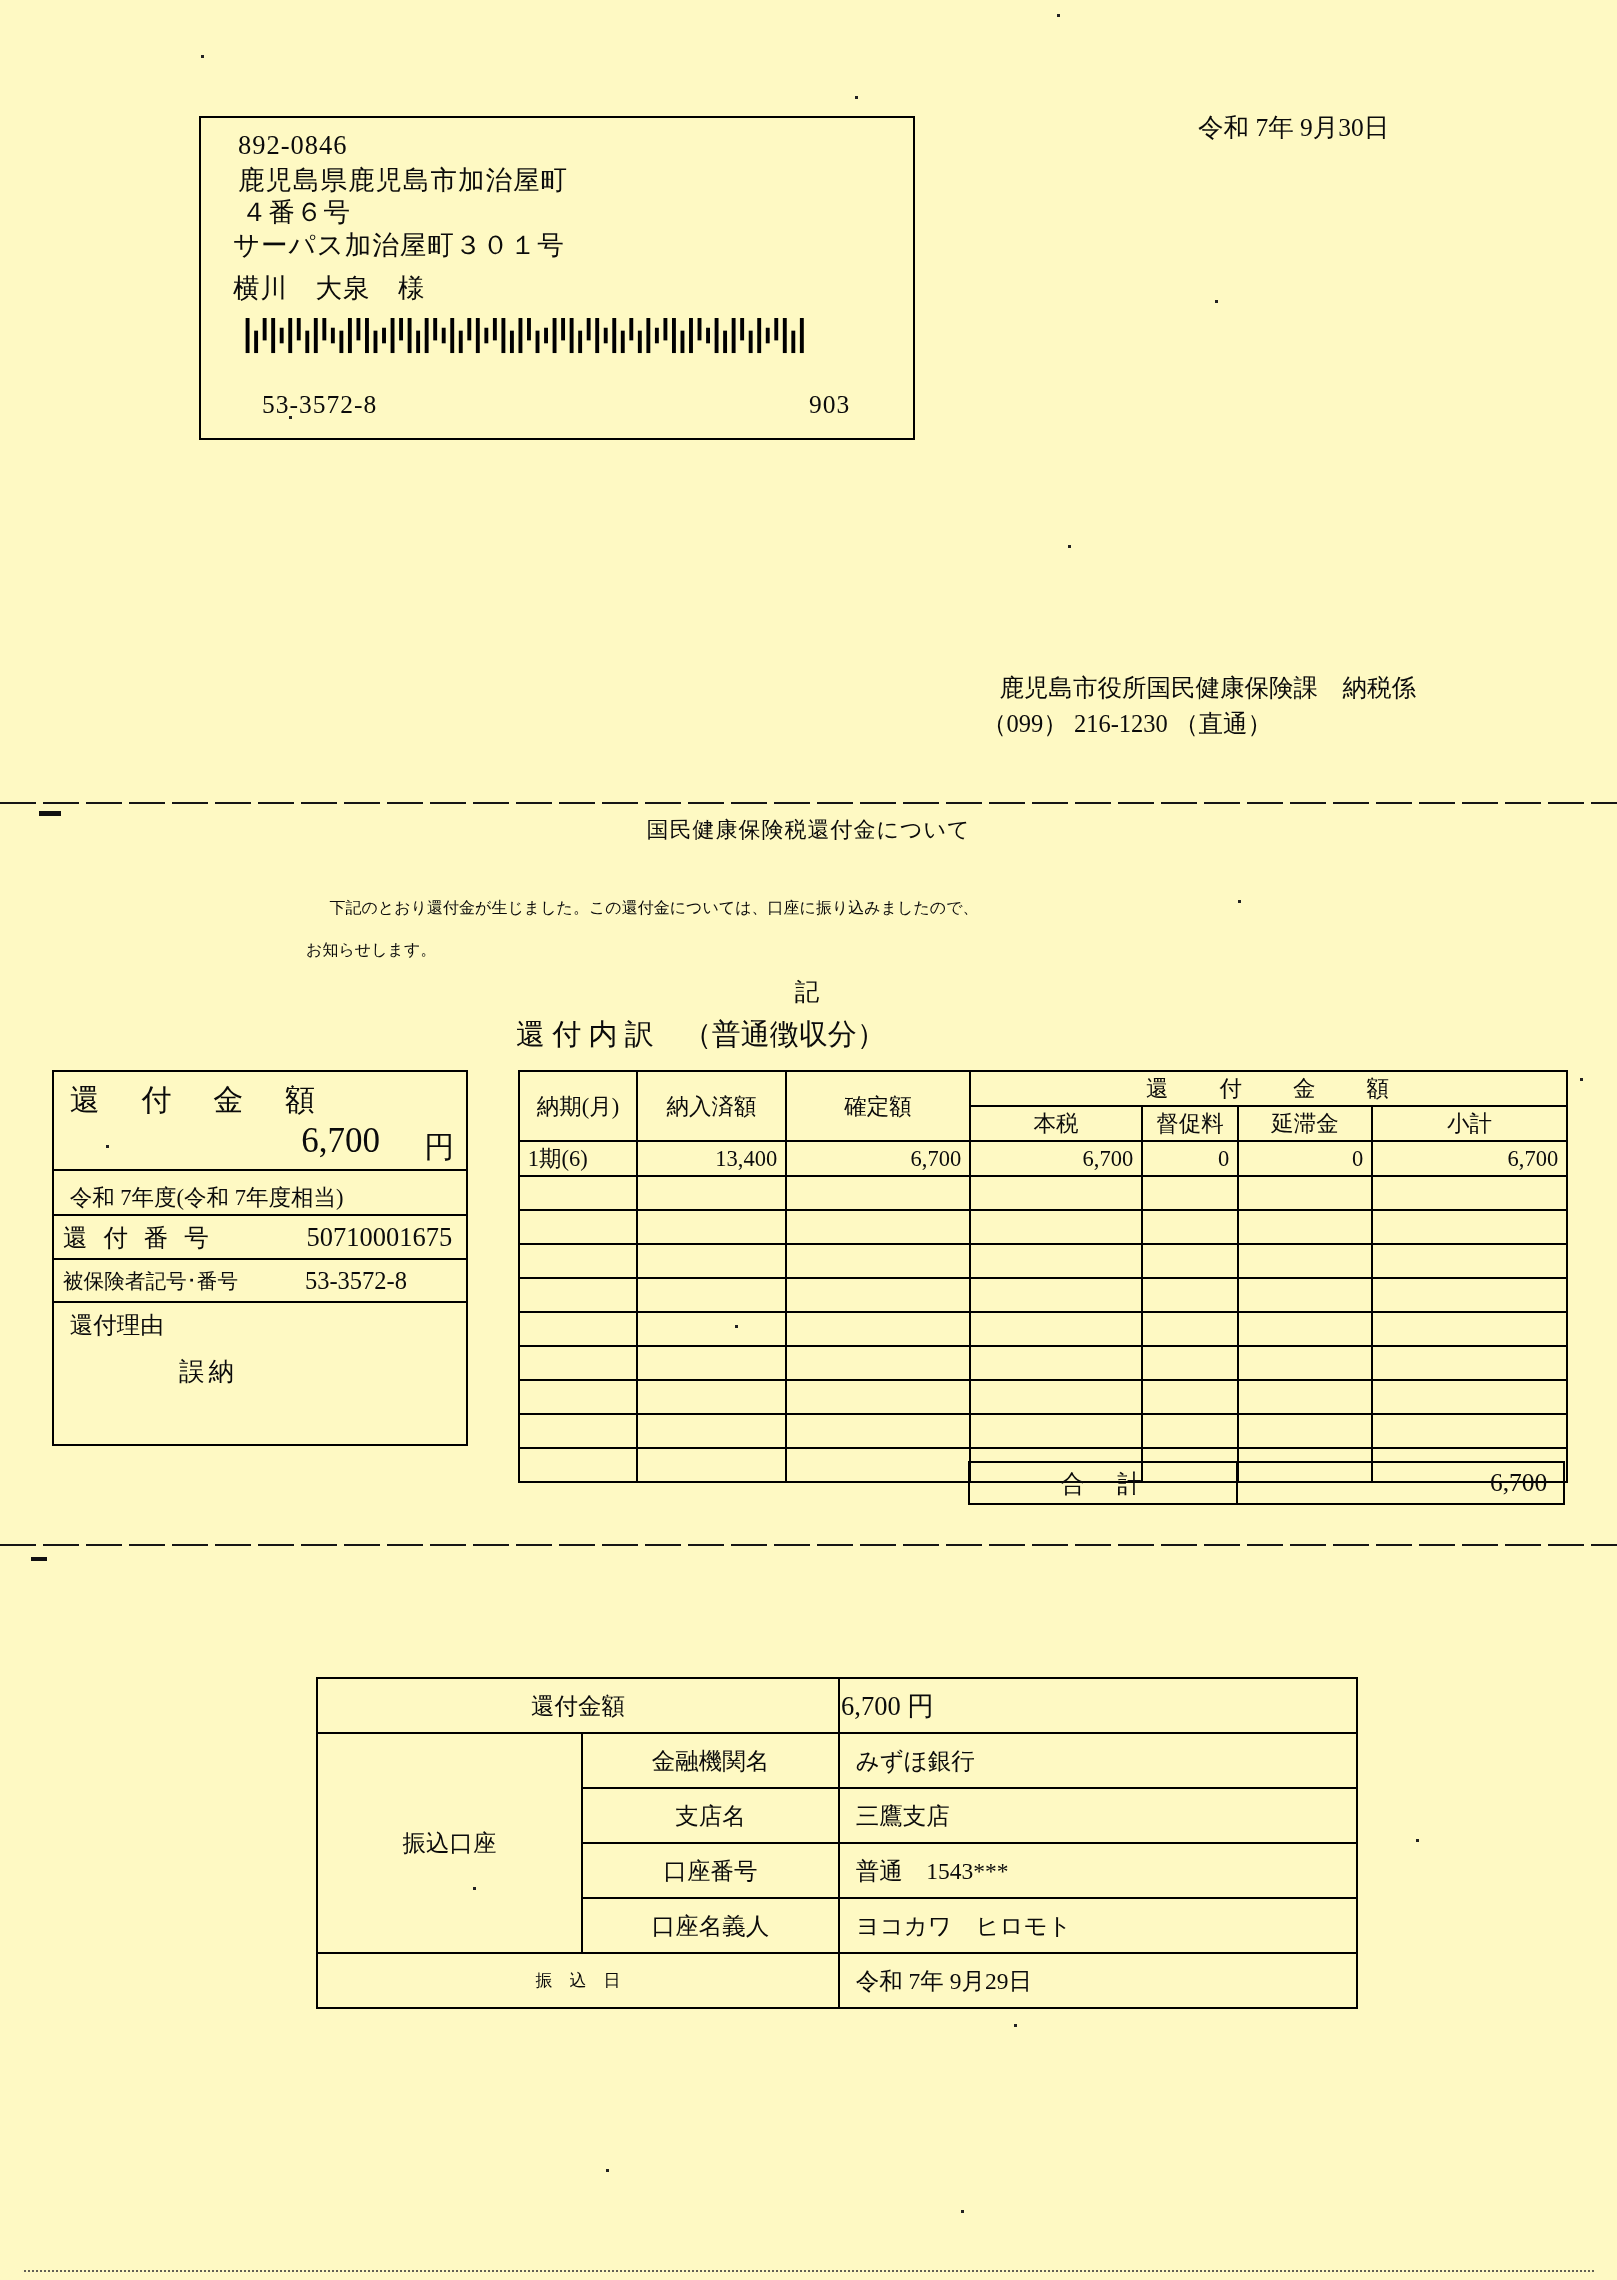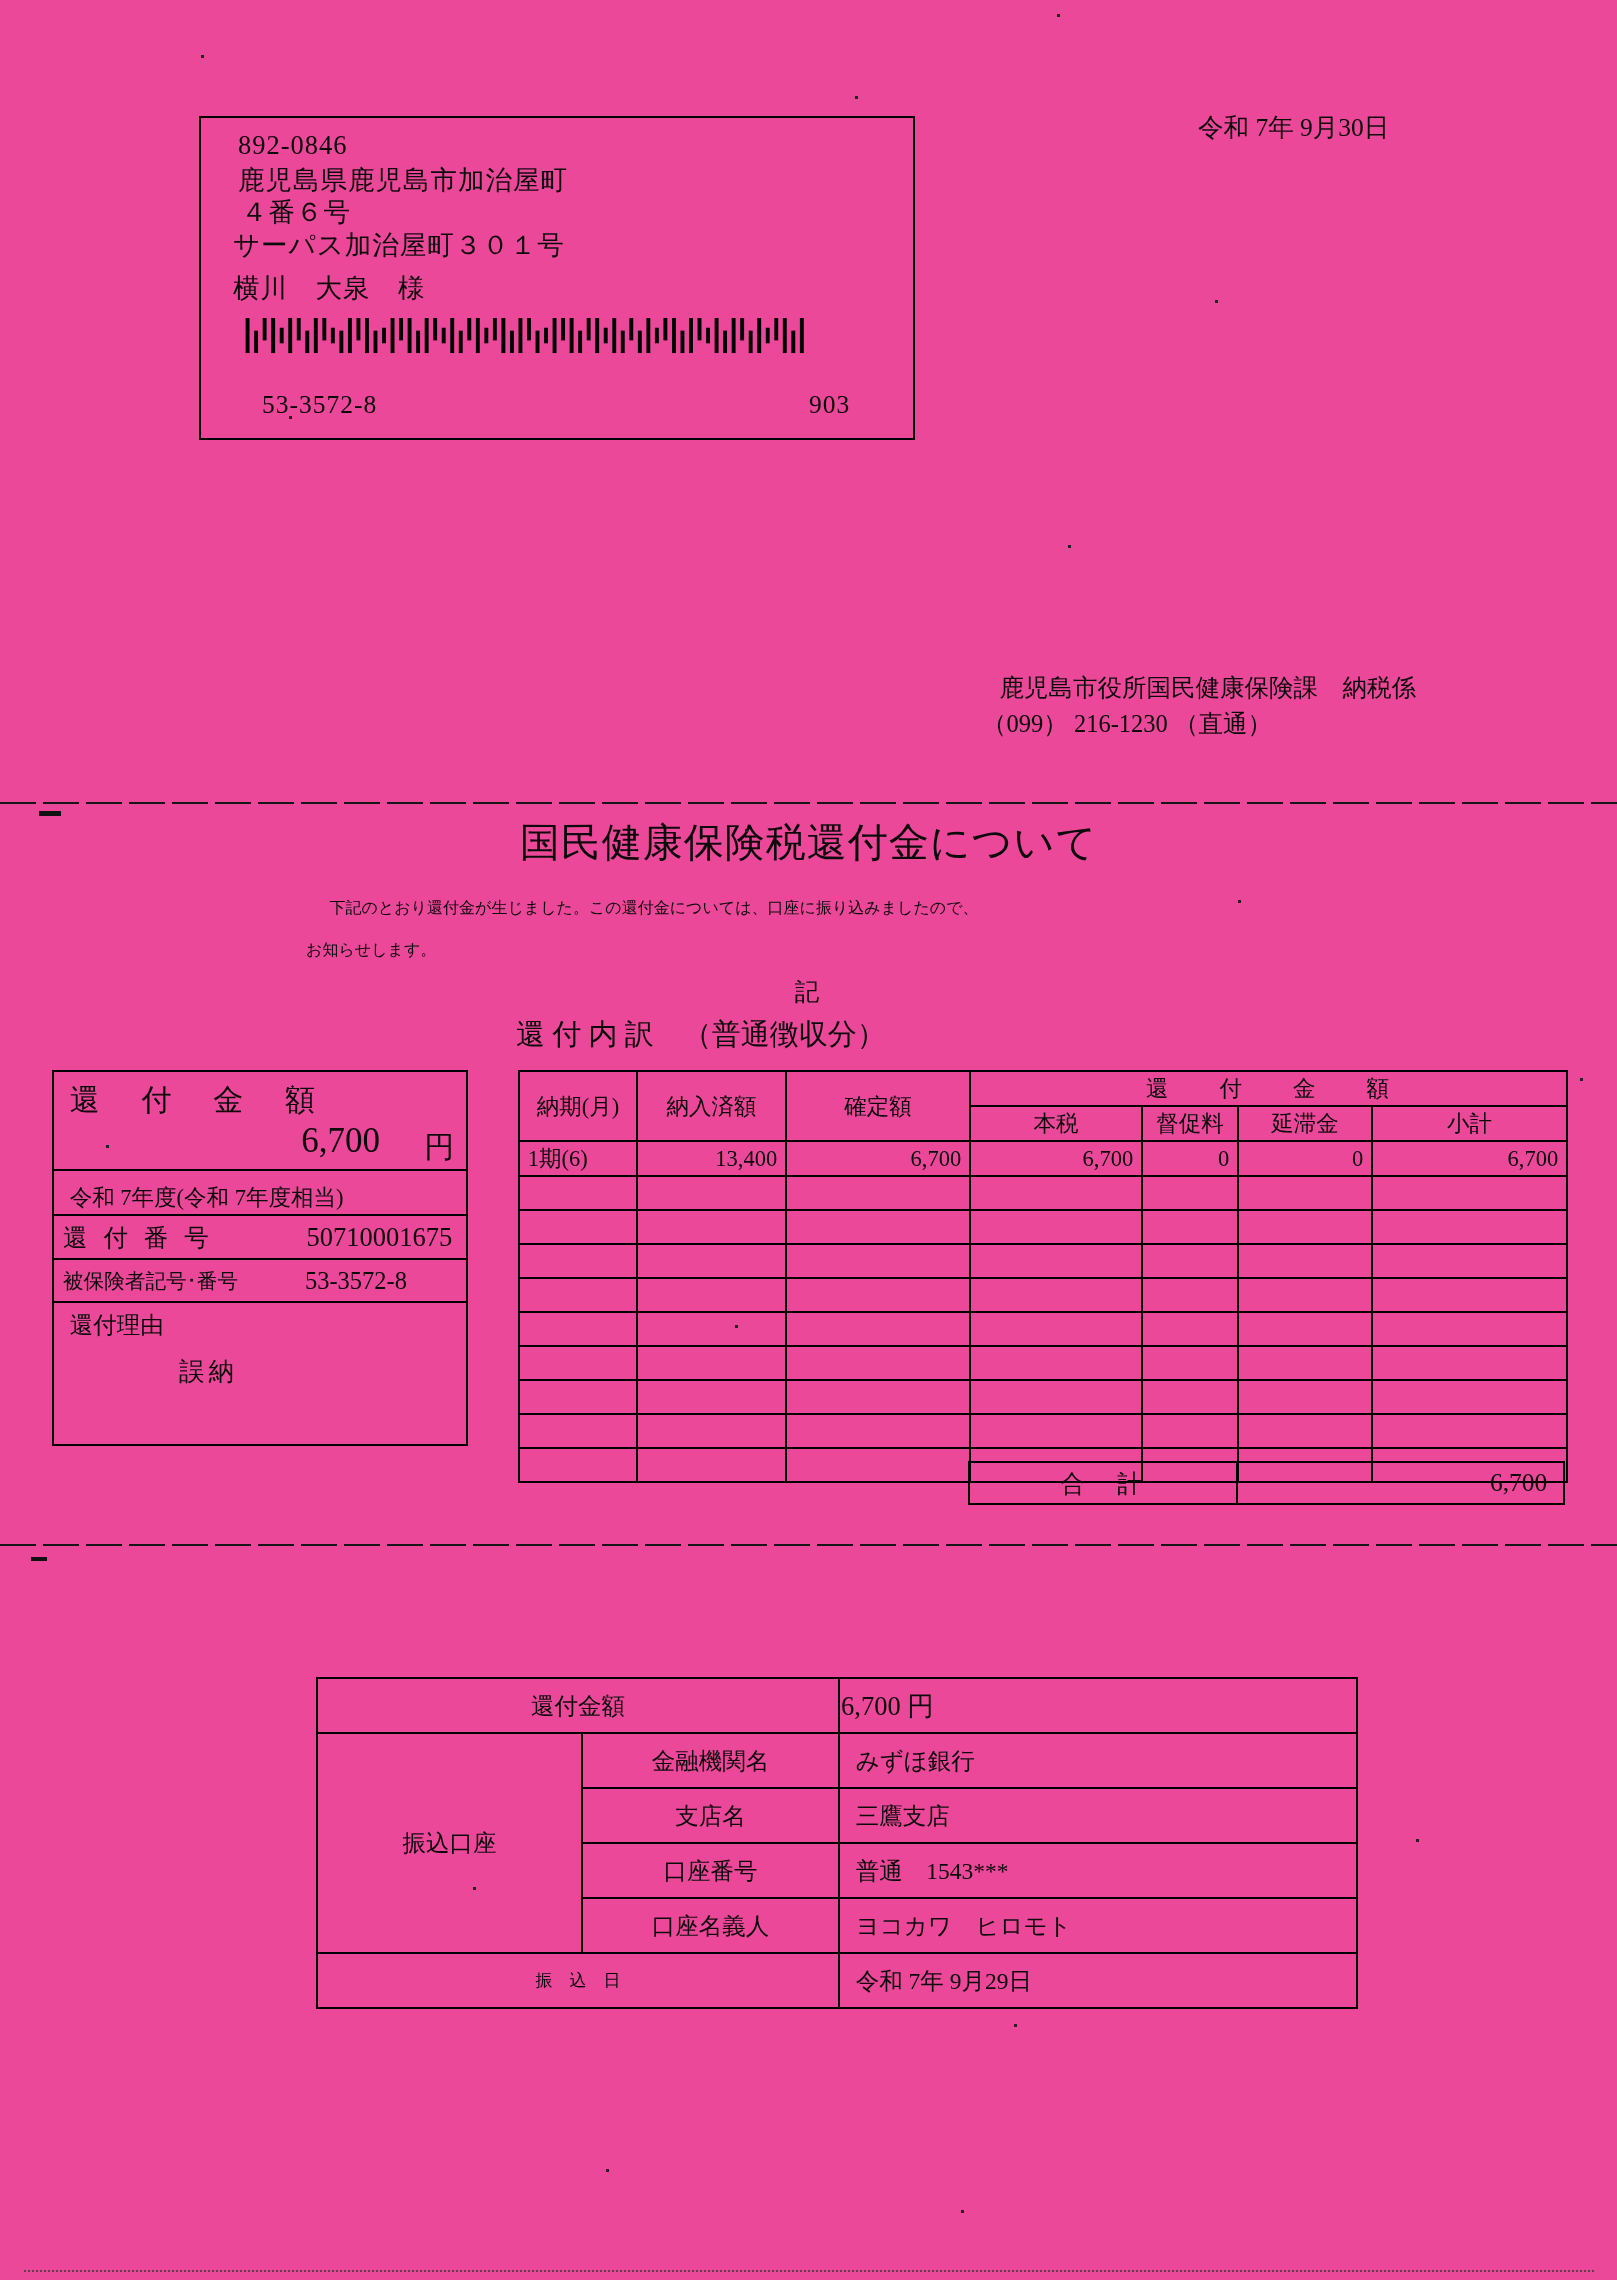--- a/index.html
+++ b/index.html
@@ -3,7 +3,7 @@
 <meta charset="utf-8">
 <style>
   html,body{margin:0;padding:0;background:#777;}
-  .page{position:relative;width:1617px;height:2281px;background:#ec4899;margin:0 auto;
+  .page{position:relative;width:1617px;height:2281px;background:#fef9c3;margin:0 auto;
         font-family:"Liberation Serif","DejaVu Serif",serif;color:#0b0b0b;overflow:hidden;}
   .abs{position:absolute;}
 

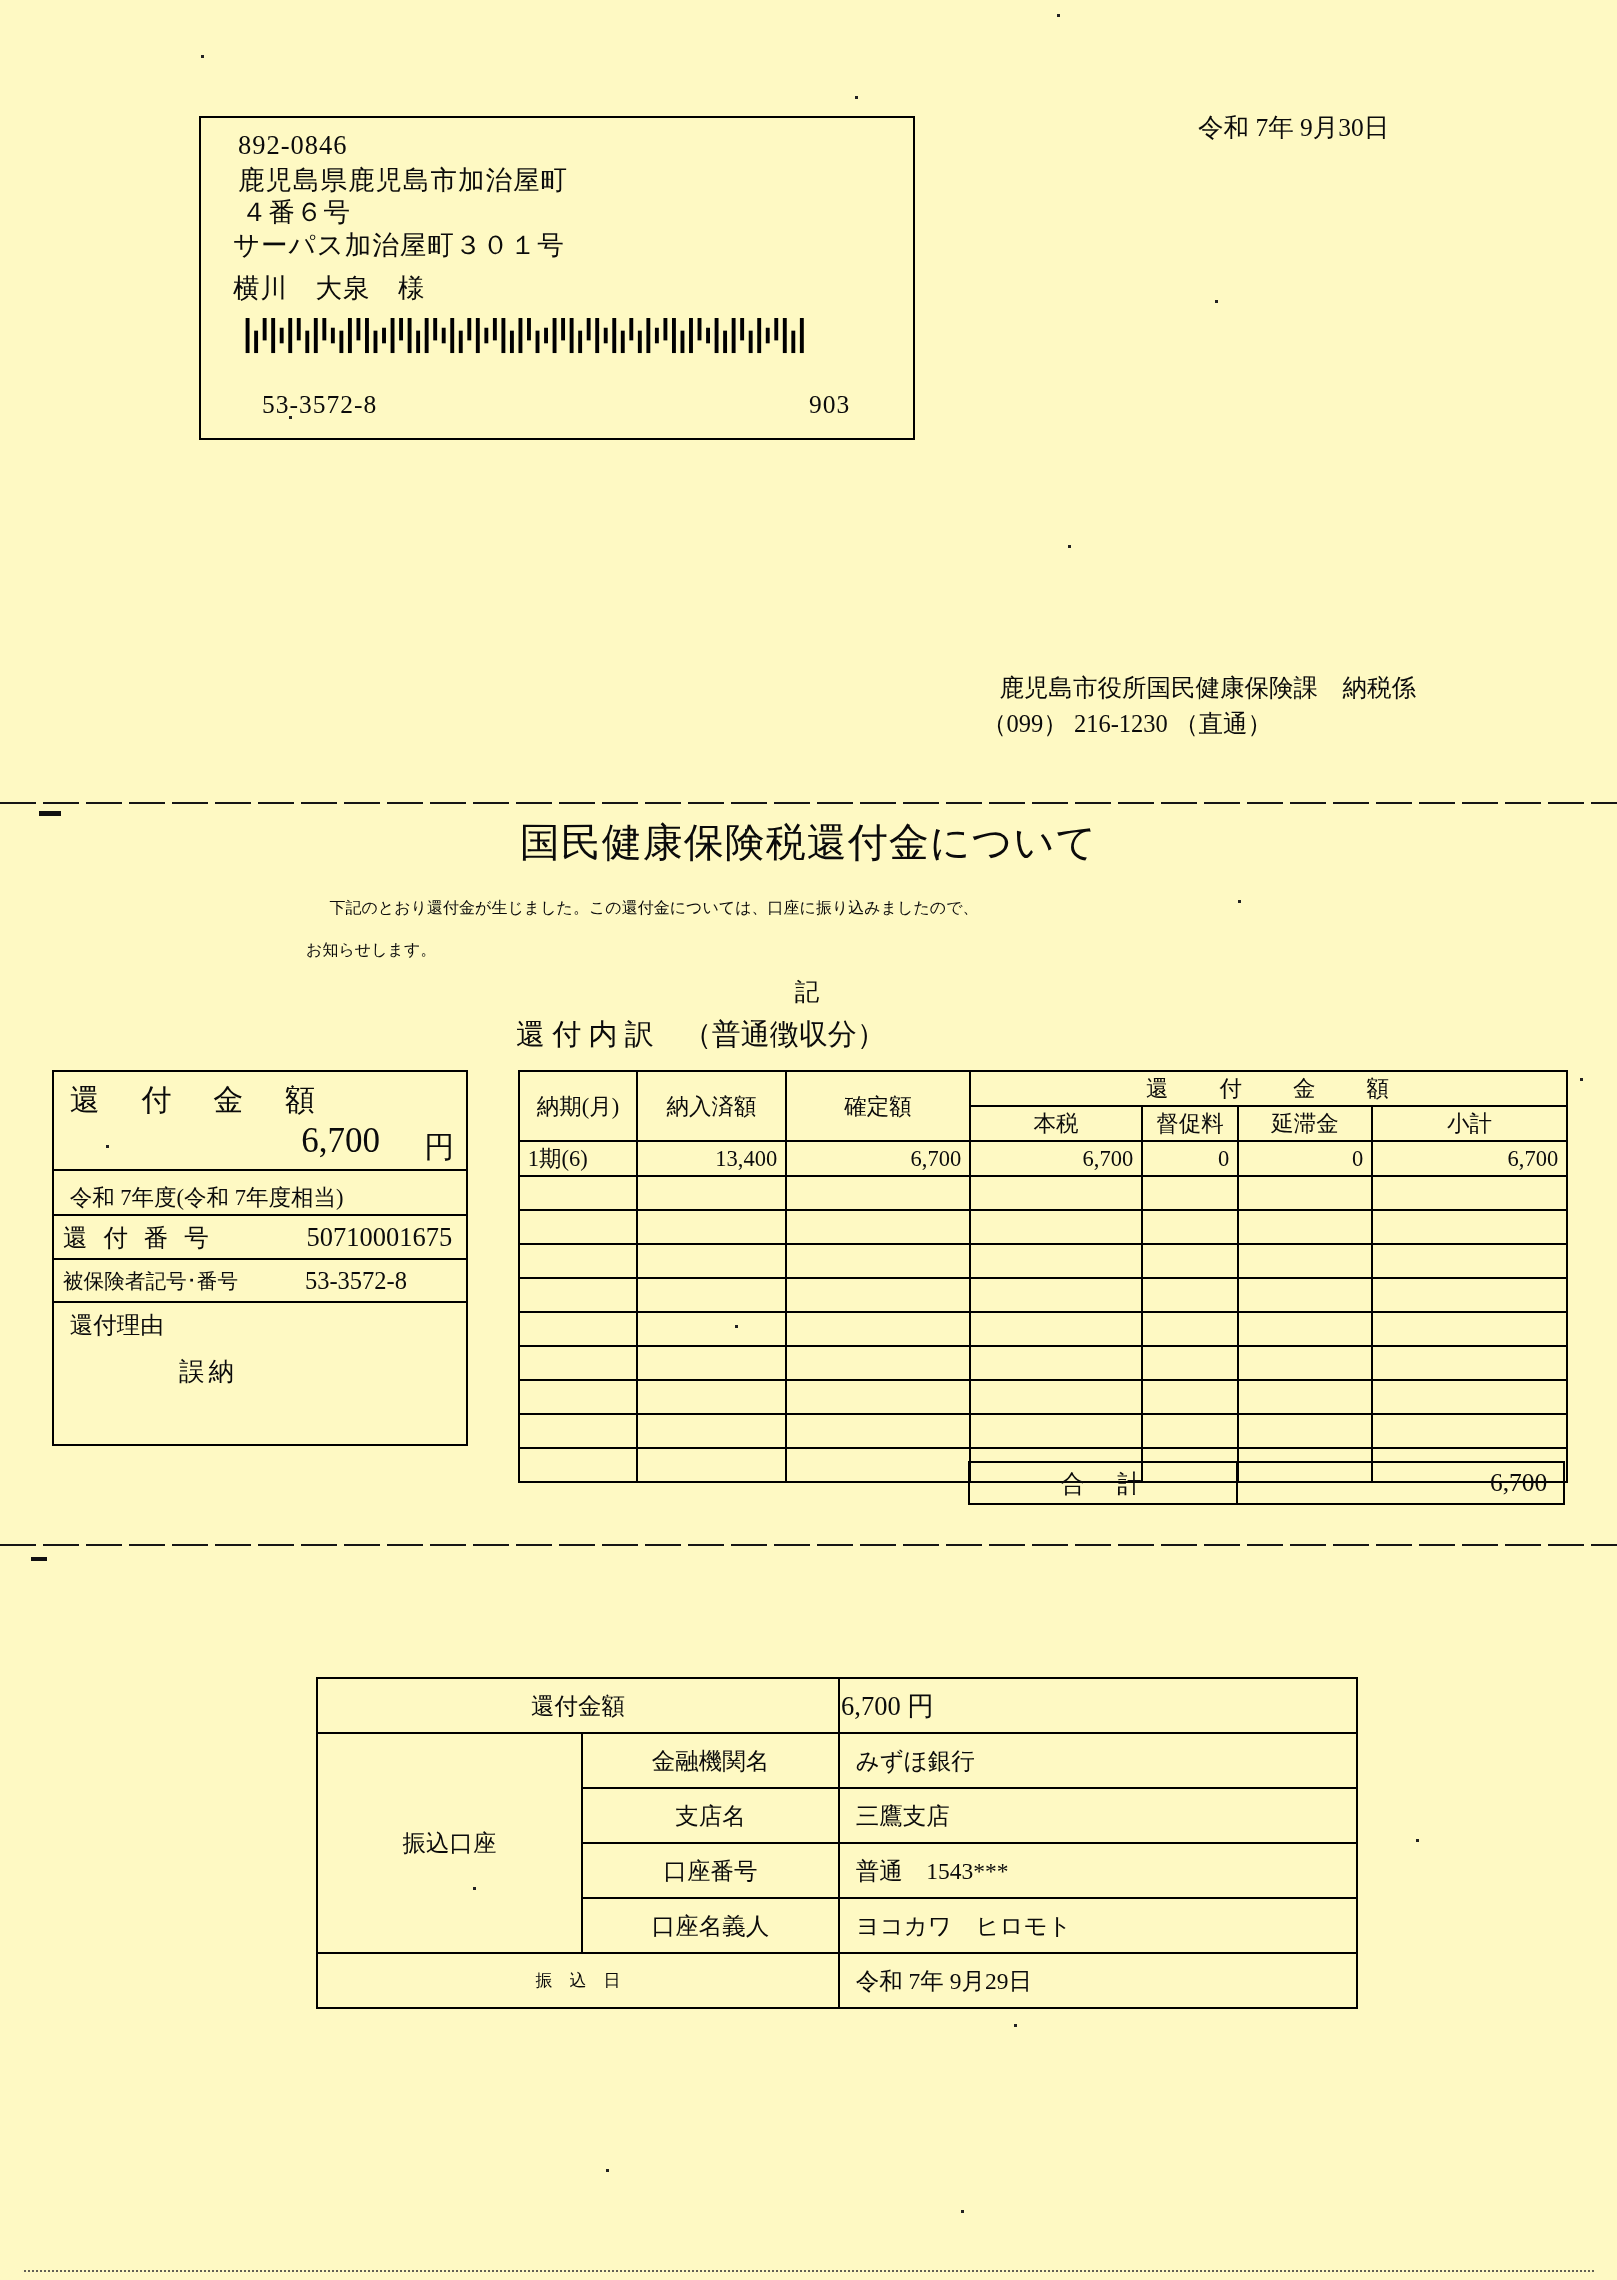--- a/index.html
+++ b/index.html
@@ -33,7 +33,7 @@
   .speck{position:absolute;background:#222;}
 
   
-  .doc-title{top:815px;left:0;right:0;text-align:center;font-size:40px;letter-spacing:1px;
+  .doc-title{top:815px;left:0;right:0;text-align:center;font-size:22px;letter-spacing:1px;
      font-family:"Liberation Sans","DejaVu Sans",sans-serif;}
   .doc-body{left:306px;top:887px;width:1088px;font-size:16px;line-height:42px;text-indent:23.5px;}
   .ki-mark{top:975px;left:0;right:0;text-align:center;font-size:24.5px;letter-spacing:2.9px;}

